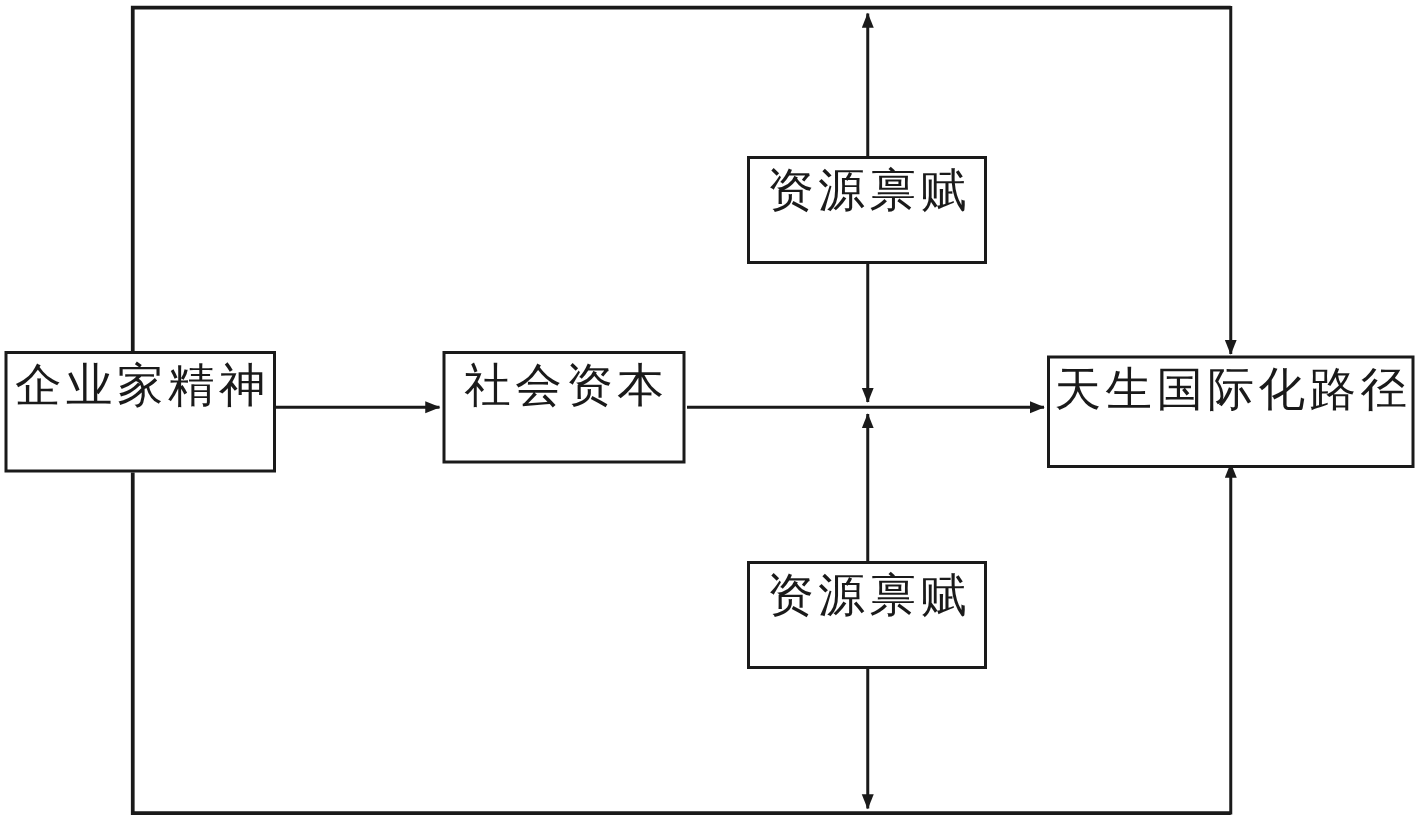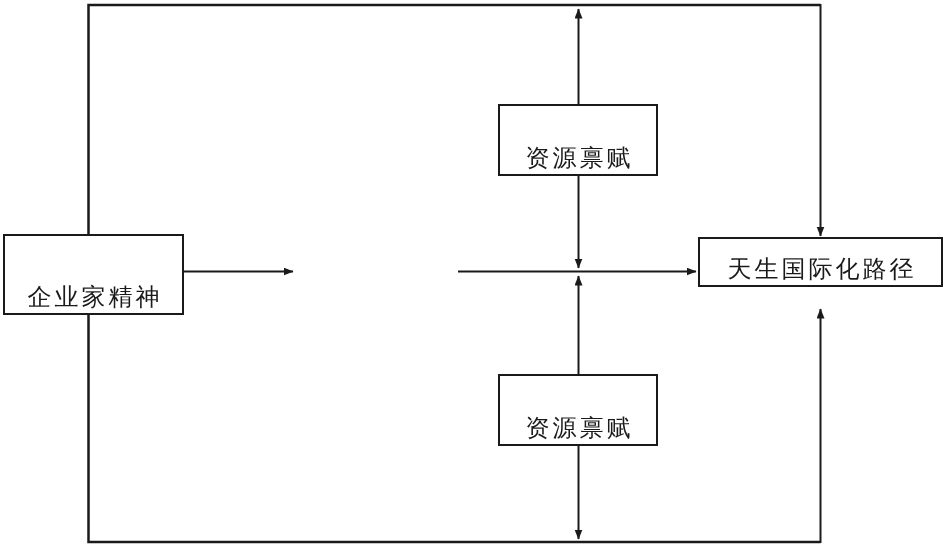--- a/index.html
+++ b/index.html
@@ -28,10 +28,10 @@
     background: #ffffff;
     border: 2px solid #1a1a1a;
     display: flex;
-    align-items: flex-end;
+    align-items: flex-start;
     justify-content: center;
     color: #1a1a1a;
-    font-size: 24px;
+    font-size: 31px;
     letter-spacing: 3px;
     white-space: nowrap;
     text-indent: 3px; 

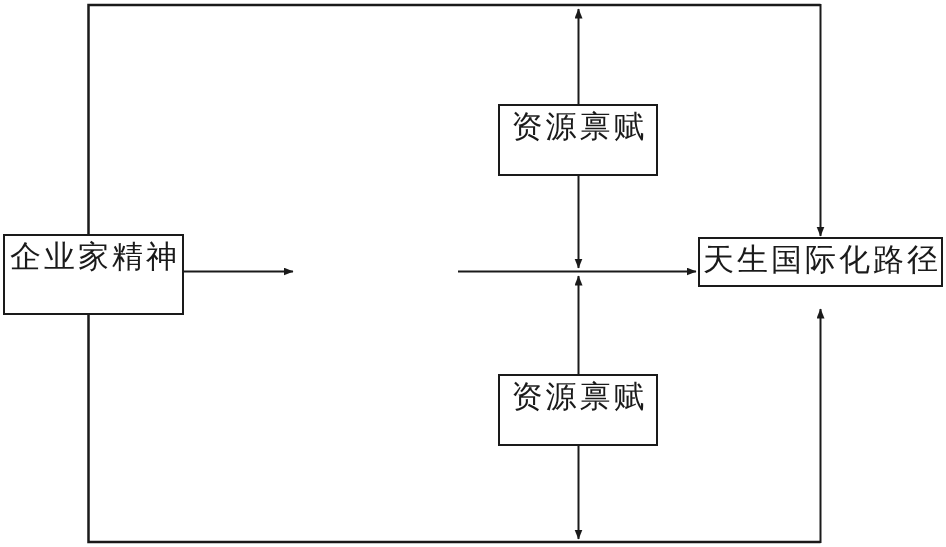--- a/index.html
+++ b/index.html
@@ -77,6 +77,9 @@
     <span>企业家精神</span>
   </div>
 
+  <div class="node node-social-capital">
+    <span>社会资本</span>
+  </div>
 
   <div class="node node-born-global">
     <span>天生国际化路径</span>

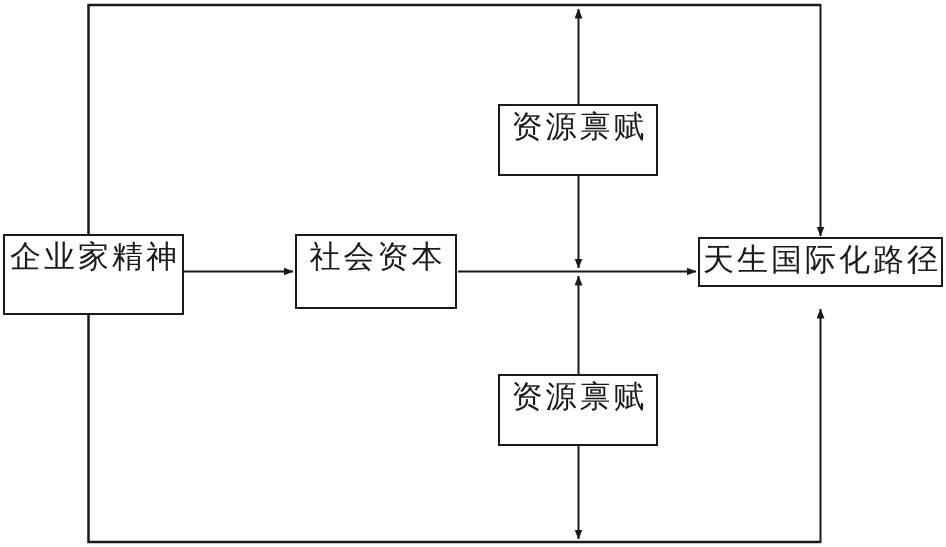--- a/index.html
+++ b/index.html
@@ -38,7 +38,7 @@
   }
   .node-entrepreneurship { left: 3px;   top: 234px; width: 181px; height: 81px; }
   .node-social-capital   { left: 295px; top: 234px; width: 162px; height: 75px; }
-  .node-born-global      { left: 698px; top: 237px; width: 245px; height: 50px; }
+  .node-born-global      { left: 698px; top: 237px; width: 245px; height: 75px; }
   .node-resource-top     { left: 498px; top: 104px; width: 160px; height: 72px; }
   .node-resource-bottom  { left: 498px; top: 374px; width: 160px; height: 72px; }
 </style>

